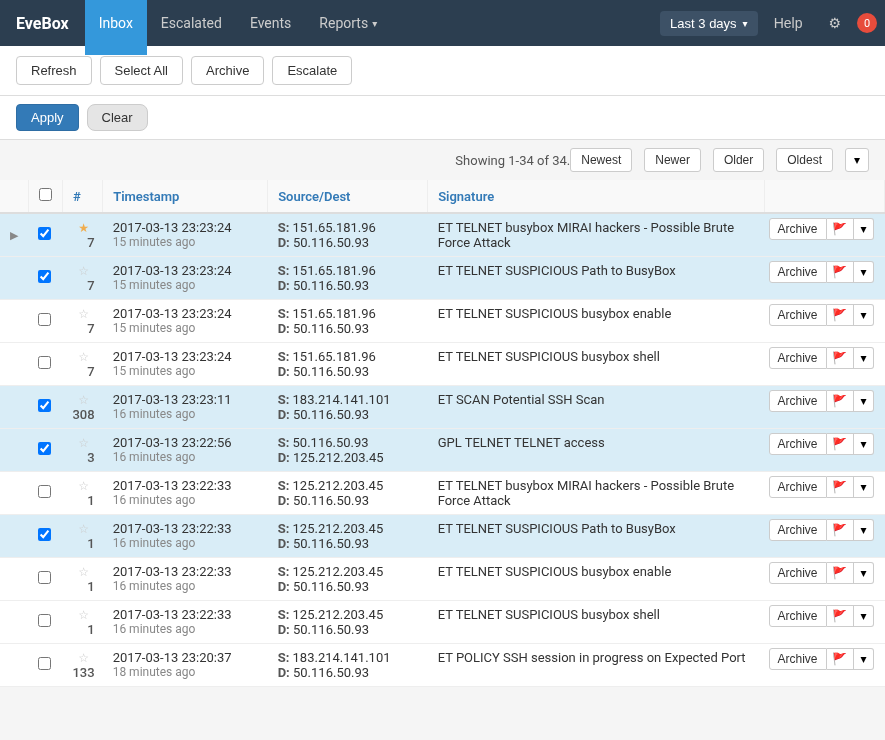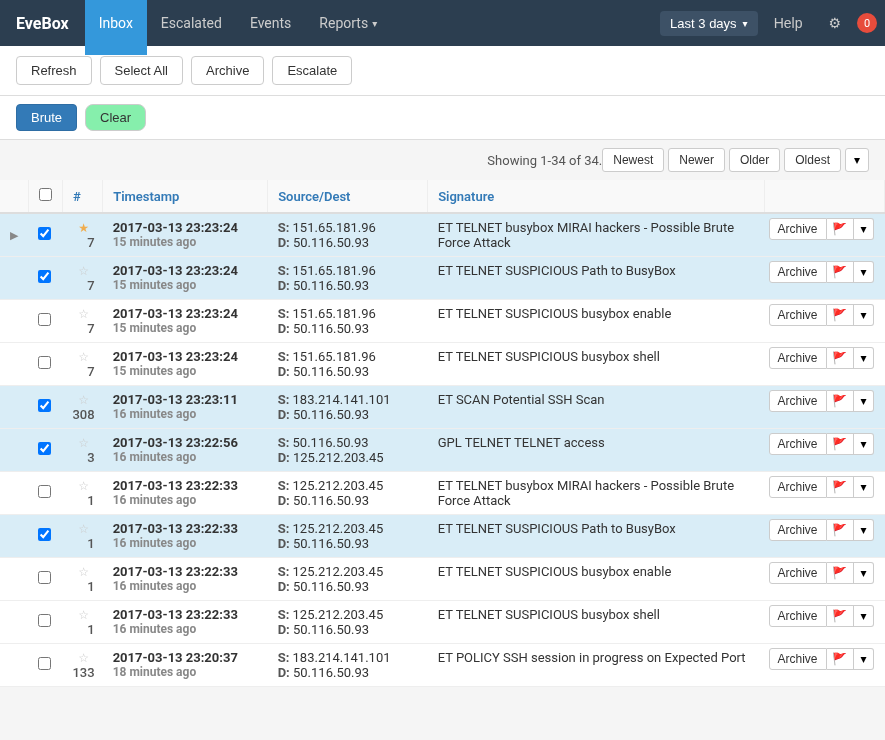--- a/index.html
+++ b/index.html
@@ -101,7 +101,7 @@
 </div>
 
 <div class="filter-bar">
-  <button class="btn-apply">Brute</button>
+  <button class="btn-apply">Apply</button>
   <button class="btn-clear">Clear</button>
 </div>
 

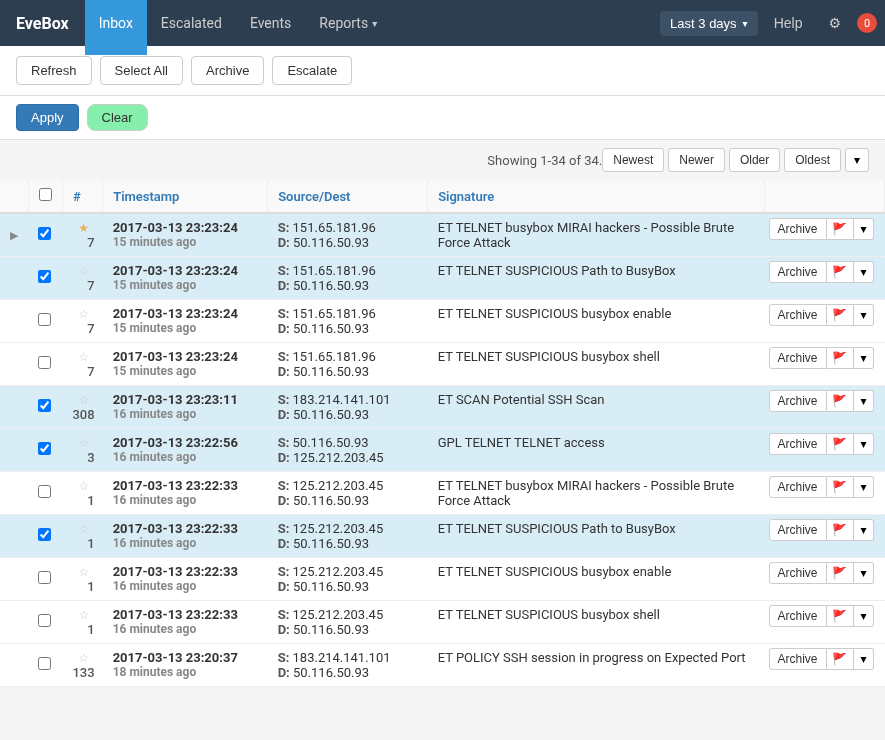--- a/index.html
+++ b/index.html
@@ -24,7 +24,7 @@
     .filter-bar { background: #fff; border-bottom: 1px solid #ddd; padding: 8px 16px; display: flex; align-items: center; gap: 8px; }
     .filter-input { flex: 1; border: 1px solid #ccc; border-radius: 4px; padding: 5px 10px; font-size: 13px; outline: none; color: #999; }
     .btn-apply { background: #337ab7; border: 1px solid #2e6da4; color: #fff; padding: 5px 14px; border-radius: 4px; cursor: pointer; font-size: 13px; }
-    .btn-clear { background: #86efac; border: 1px solid #ccc; color: #333; padding: 5px 14px; border-radius: 8px; cursor: pointer; font-size: 13px; }
+    .btn-clear { background: #e5e5e5; border: 1px solid #ccc; color: #333; padding: 5px 14px; border-radius: 8px; cursor: pointer; font-size: 13px; }
 
     
     .info-bar { padding: 8px 16px; display: flex; align-items: center; justify-content: flex-end; background: #f5f5f5; }

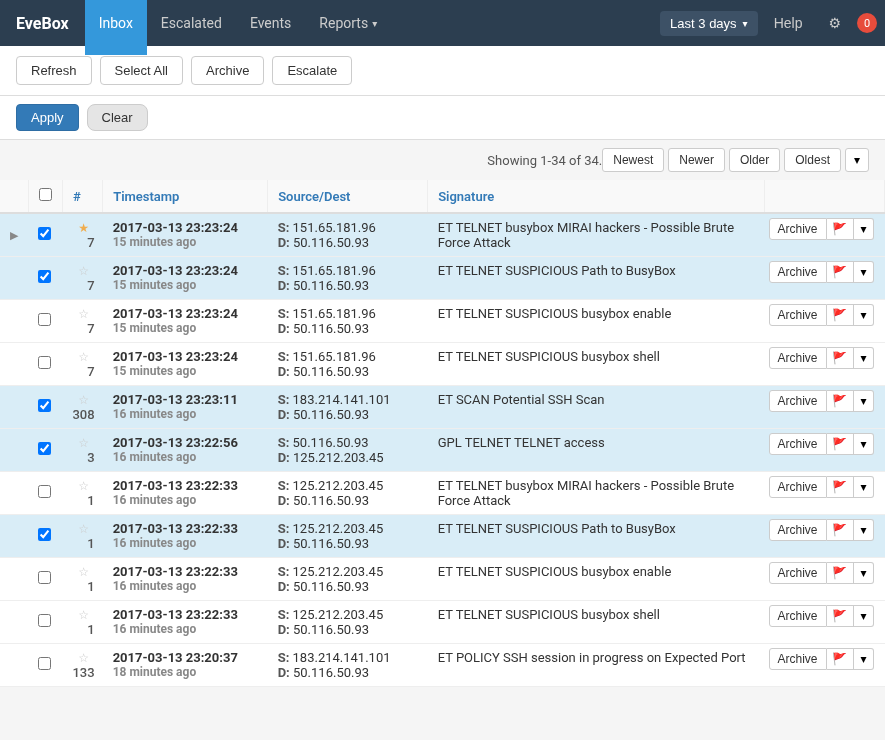--- a/index.html
+++ b/index.html
@@ -29,7 +29,7 @@
     
     .info-bar { padding: 8px 16px; display: flex; align-items: center; justify-content: flex-end; background: #f5f5f5; }
     .info-text { font-size: 13px; color: #555; }
-    .pagination { display: flex; gap: 4px; }
+    .pagination { display: flex; gap: 12px; }
     .pg-btn { border: 1px solid #ccc; background: #fff; padding: 4px 10px; border-radius: 3px; cursor: pointer; font-size: 12px; color: #333; }
     .pg-more { border: 1px solid #ccc; background: #fff; padding: 4px 8px; border-radius: 3px; cursor: pointer; font-size: 12px; }
 

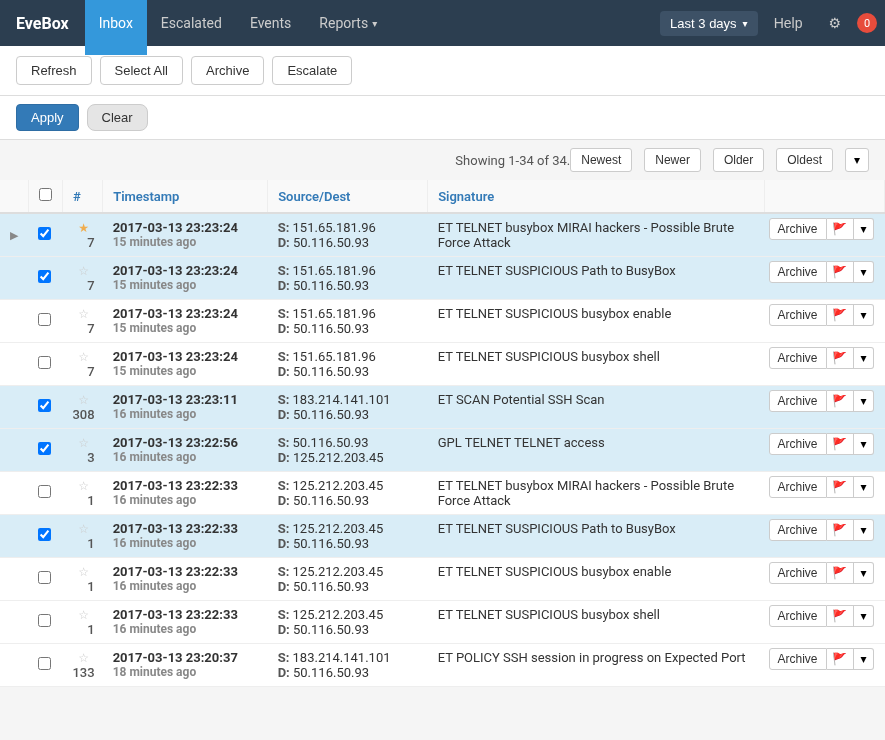--- a/index.html
+++ b/index.html
@@ -50,7 +50,7 @@
     td { padding: 6px 10px; vertical-align: top; }
     .td-check { width: 20px; vertical-align: middle; }
     .td-num { color: #555; font-weight: 500; text-align: right; padding-right: 8px; }
-    .td-ts { white-space: nowrap; font-weight: bold; }
+    .td-ts { white-space: nowrap; }
     .ts-main { color: #333; }
     .ts-ago { color: #888; font-size: 12px; }
     .td-srcdst { white-space: nowrap; }

